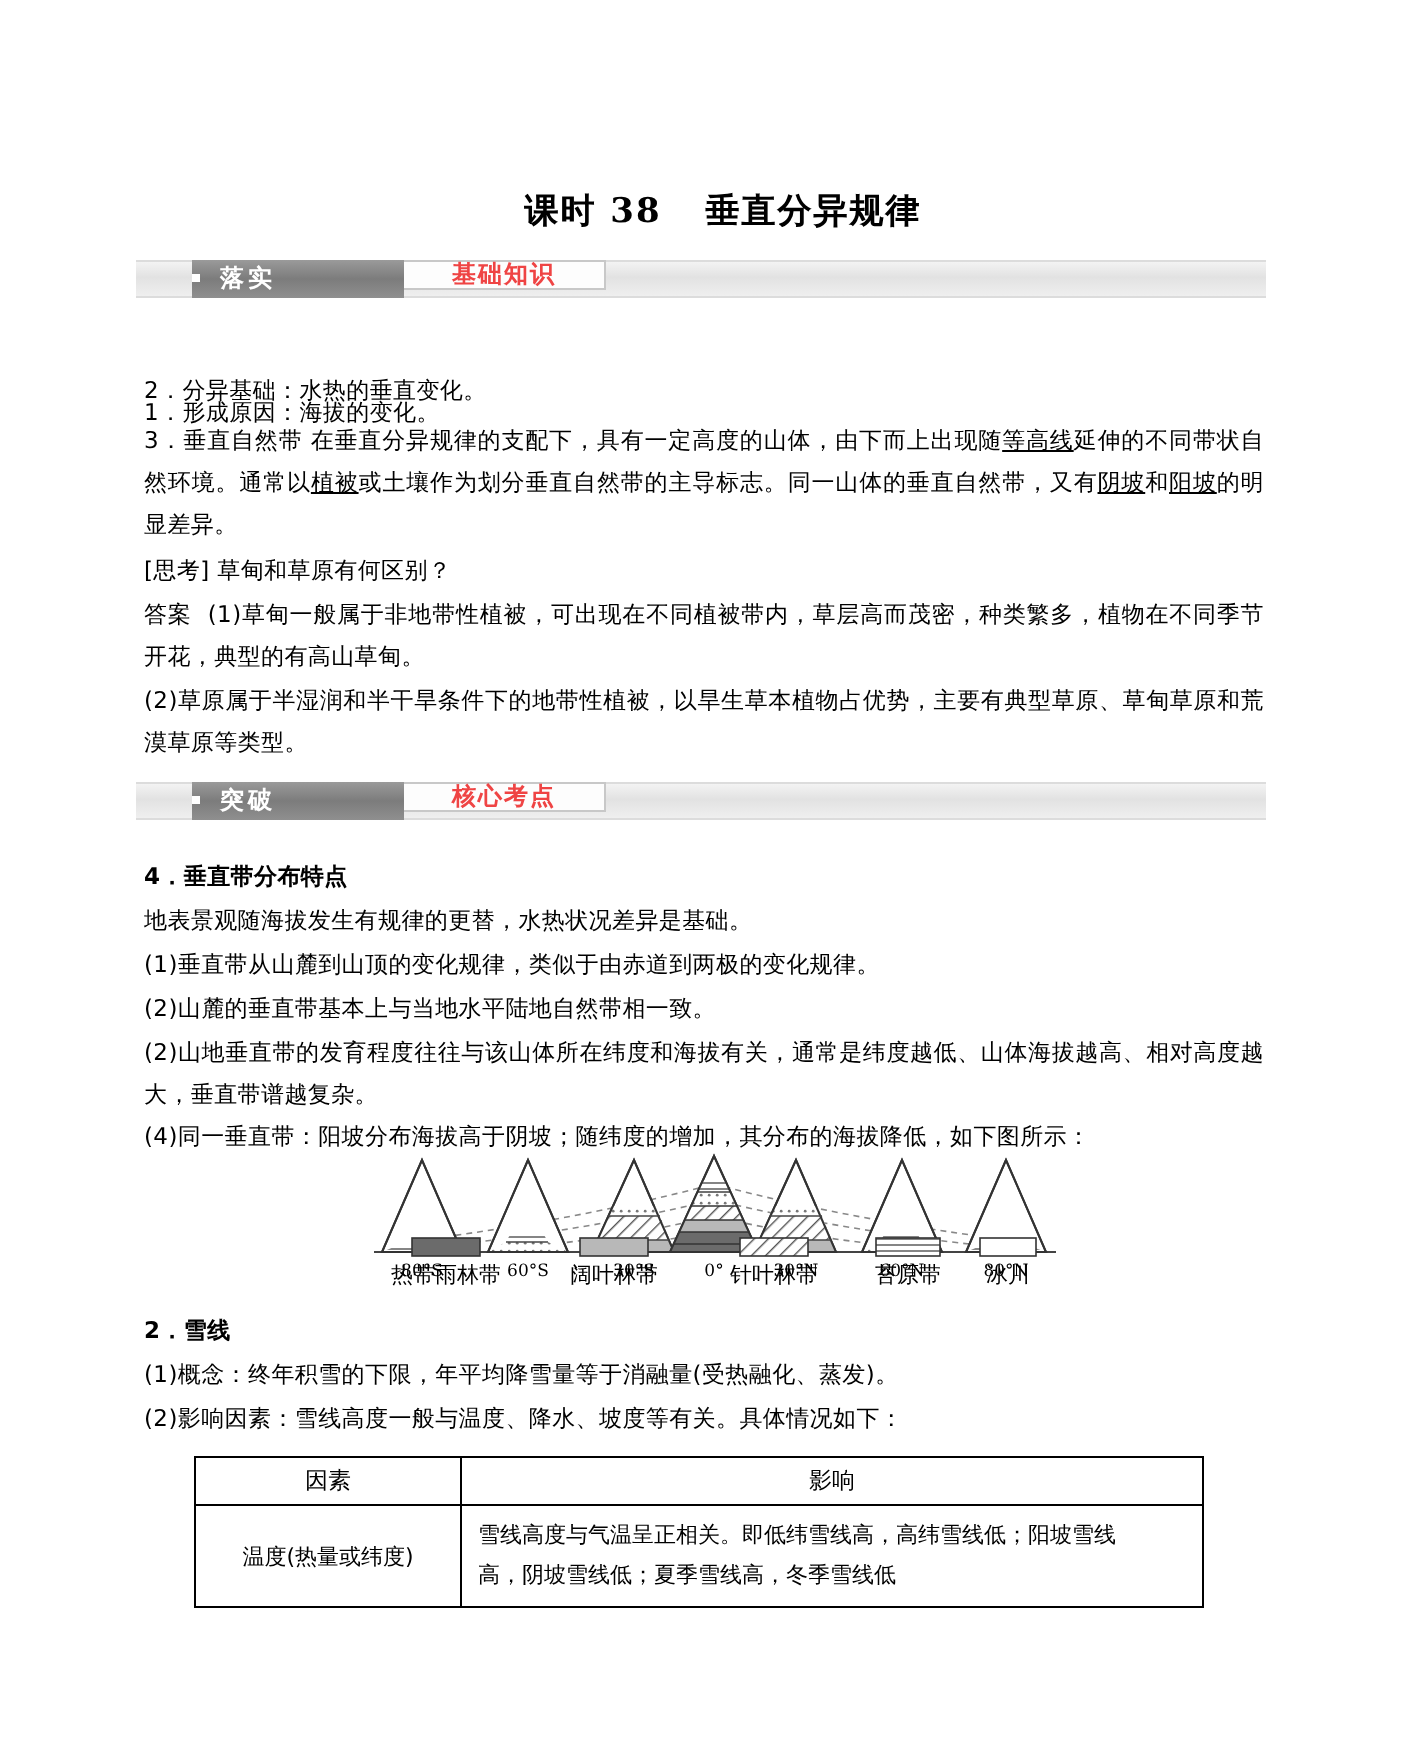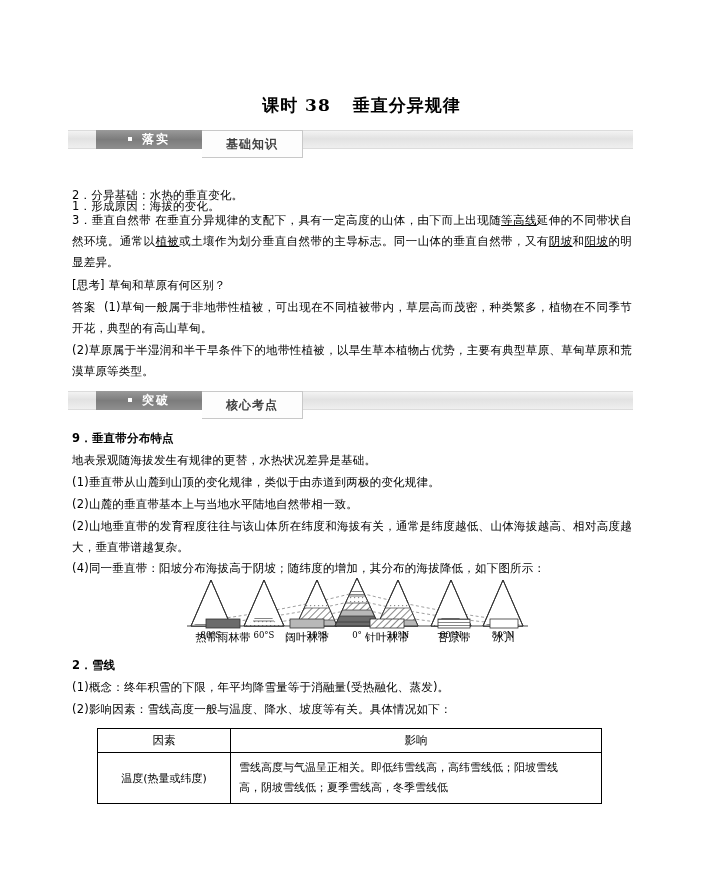--- a/index.html
+++ b/index.html
@@ -35,7 +35,7 @@
     position:absolute; left:28px; top:0; width:106px; height:19px;
     background: linear-gradient(to bottom,#9a9a9a 0%,#7c7c7c 50%,#8f8f8f 100%);
     color:#fff; font-size:12px; font-weight:bold;
-    display:flex; align-items:center; justify-content:center;
+    display:flex; align-items:center; 
     letter-spacing:2px;
   }
   .sec-bar .darktab .sq {

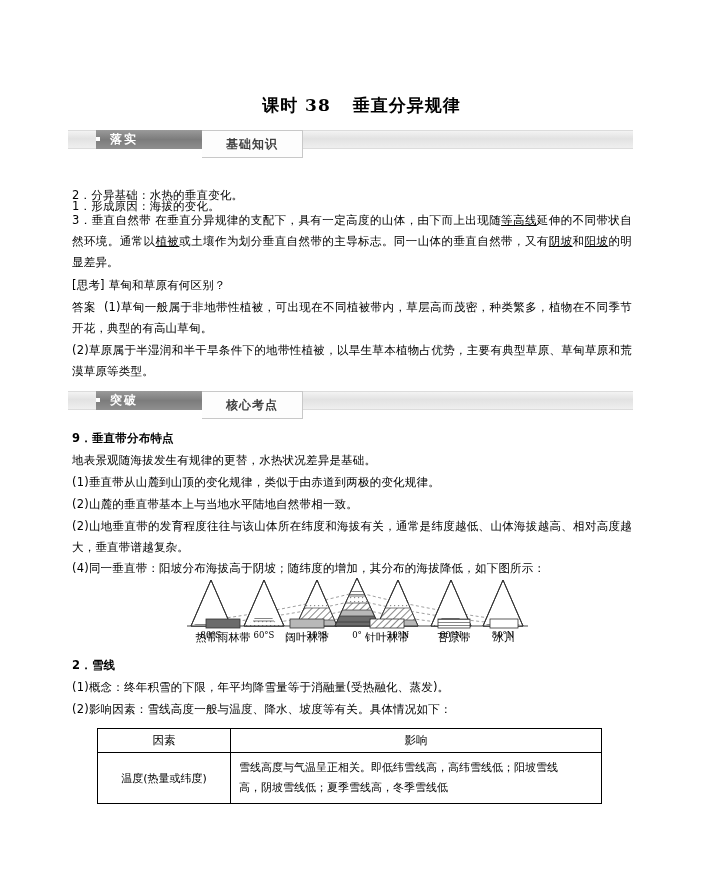--- a/index.html
+++ b/index.html
@@ -43,9 +43,9 @@
     margin-right:10px; position:relative; top:-1px;
   }
   .sec-bar .lighttab {
-    position:absolute; left:134px; top:0; width:101px; height:28px;
+    position:absolute; left:134px; top:0; width:101px; height:15px;
     background:#fdfdfd; border:1px solid #c8c8c8; border-left:none;
-    color:#404040; font-size:12px; font-weight:bold;
+    color:#ef4444; font-size:12px; font-weight:bold;
     display:flex; align-items:center; justify-content:center;
     letter-spacing:1px;
   }

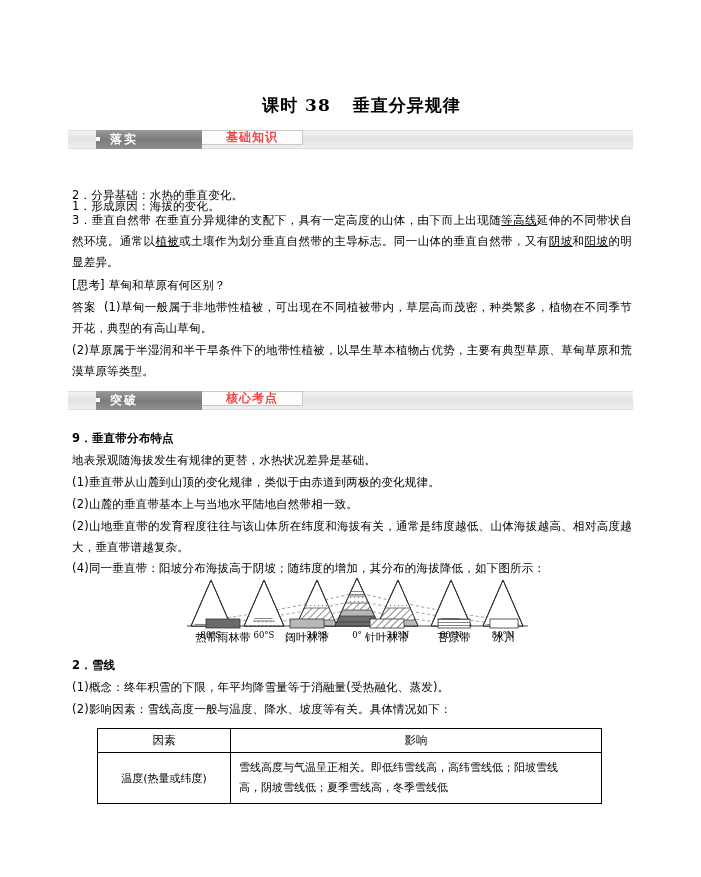--- a/index.html
+++ b/index.html
@@ -127,7 +127,7 @@
     </div>
   </div>
 
-  <div class="txt block b" style="top:428px;">9．垂直带分布特点</div>
+  <div class="txt block b" style="top:428px;">4．垂直带分布特点</div>
   <div class="txt block" style="top:450px;">地表景观随海拔发生有规律的更替，水热状况差异是基础。</div>
   <div class="txt block" style="top:472px;">(1)垂直带从山麓到山顶的变化规律，类似于由赤道到两极的变化规律。</div>
   <div class="txt block" style="top:494px;">(2)山麓的垂直带基本上与当地水平陆地自然带相一致。</div>

